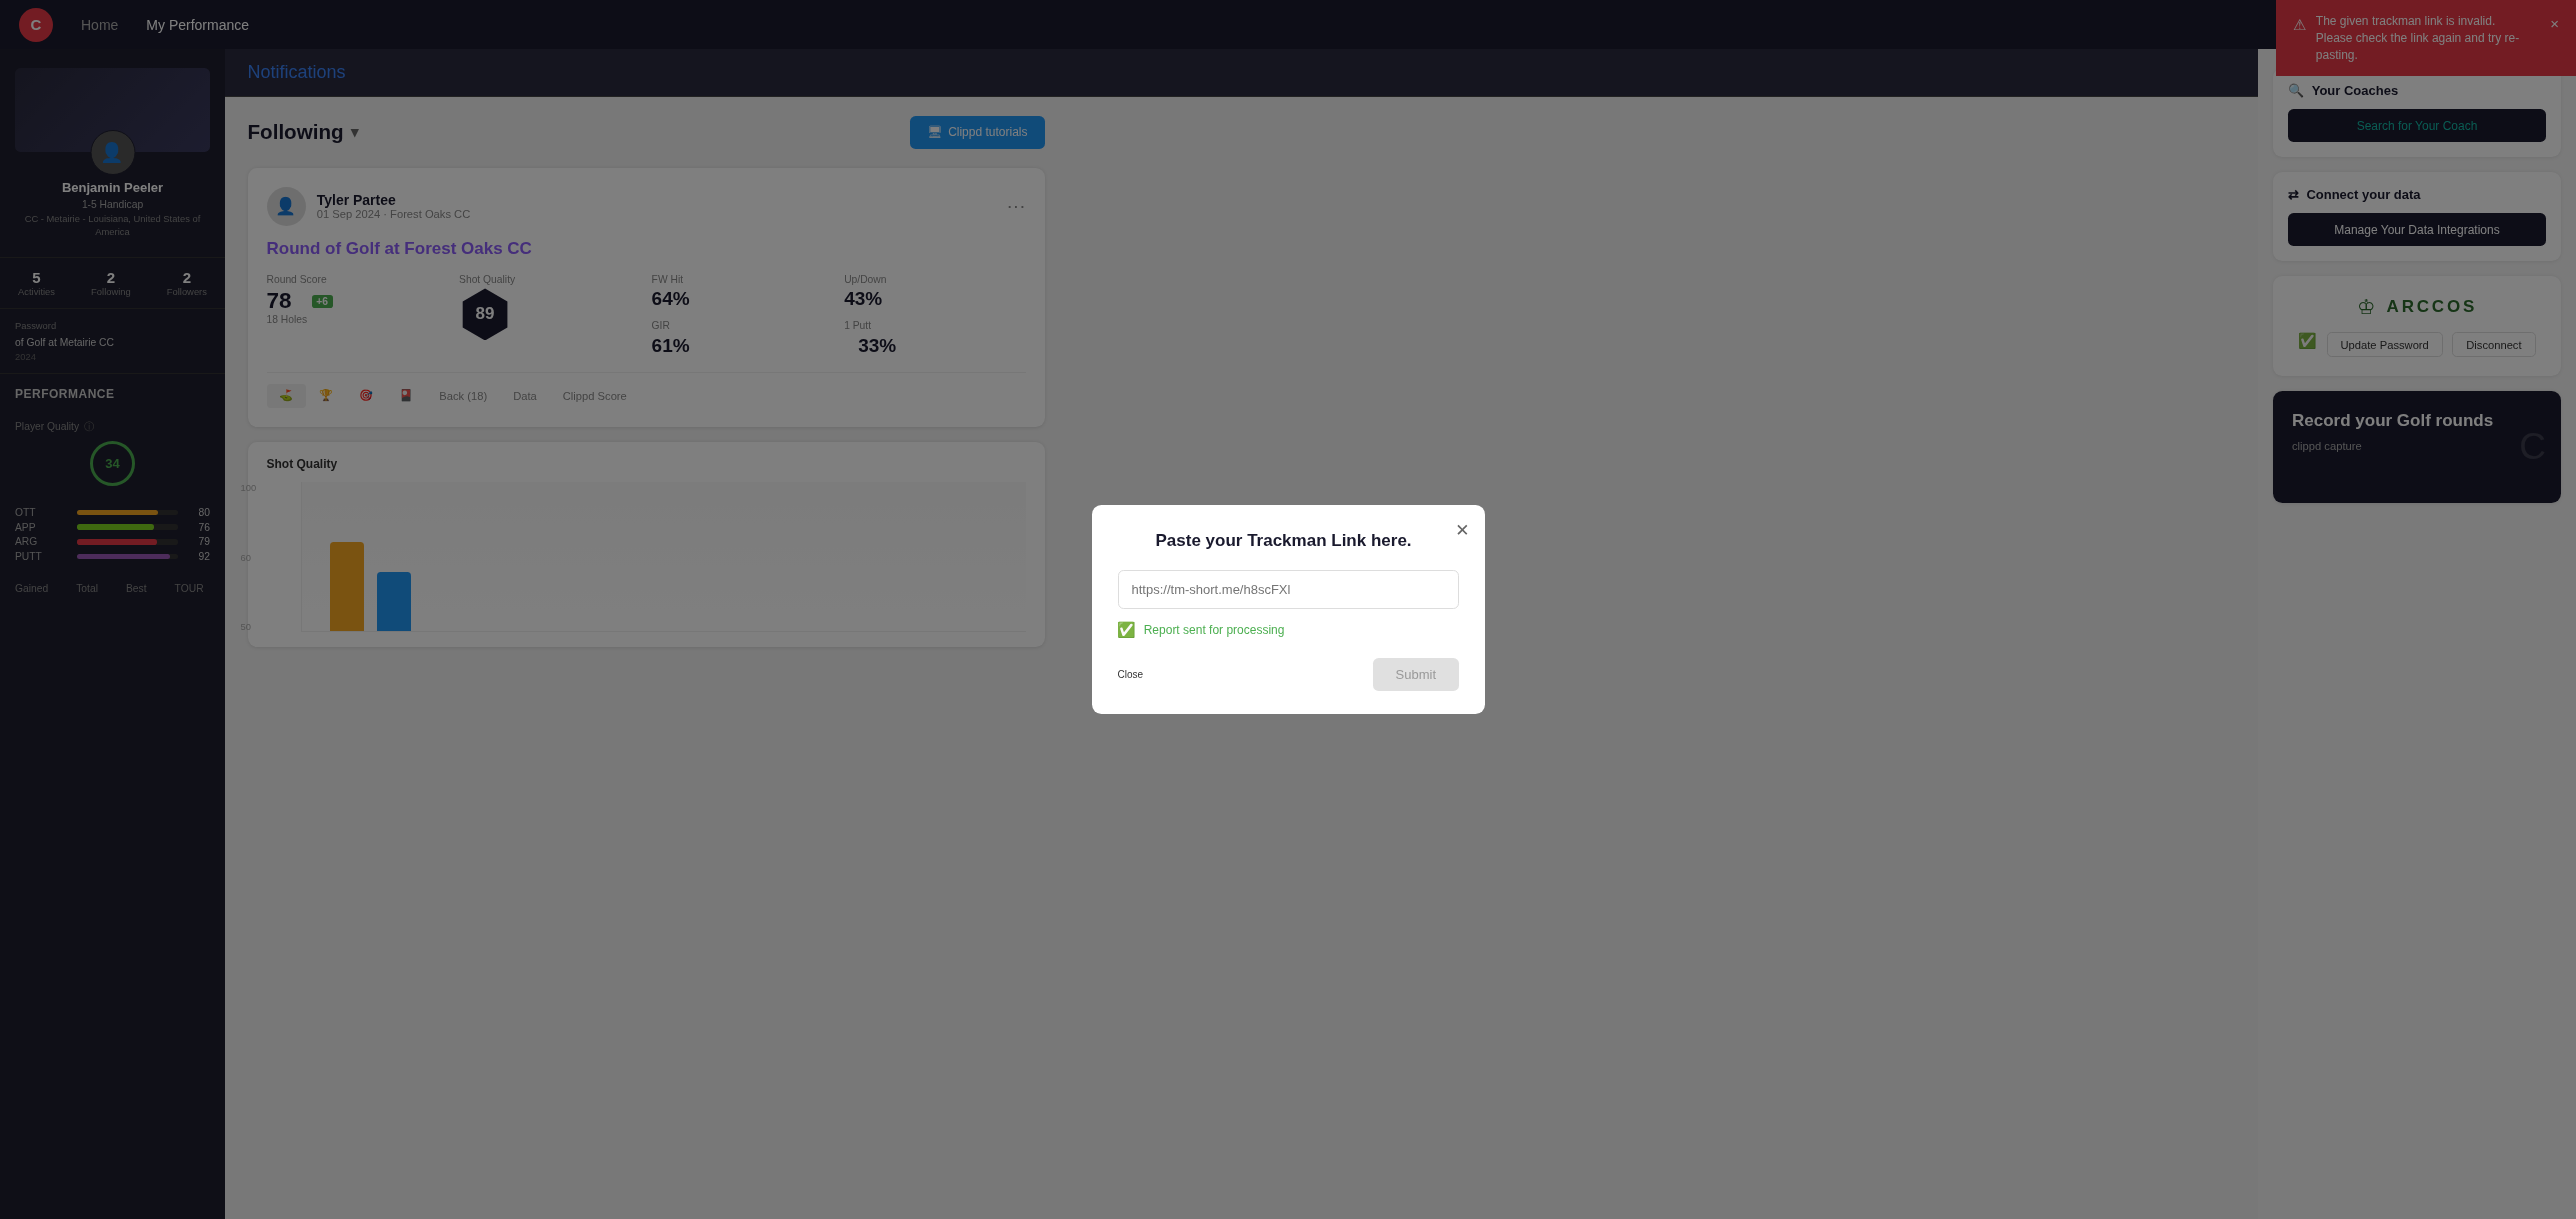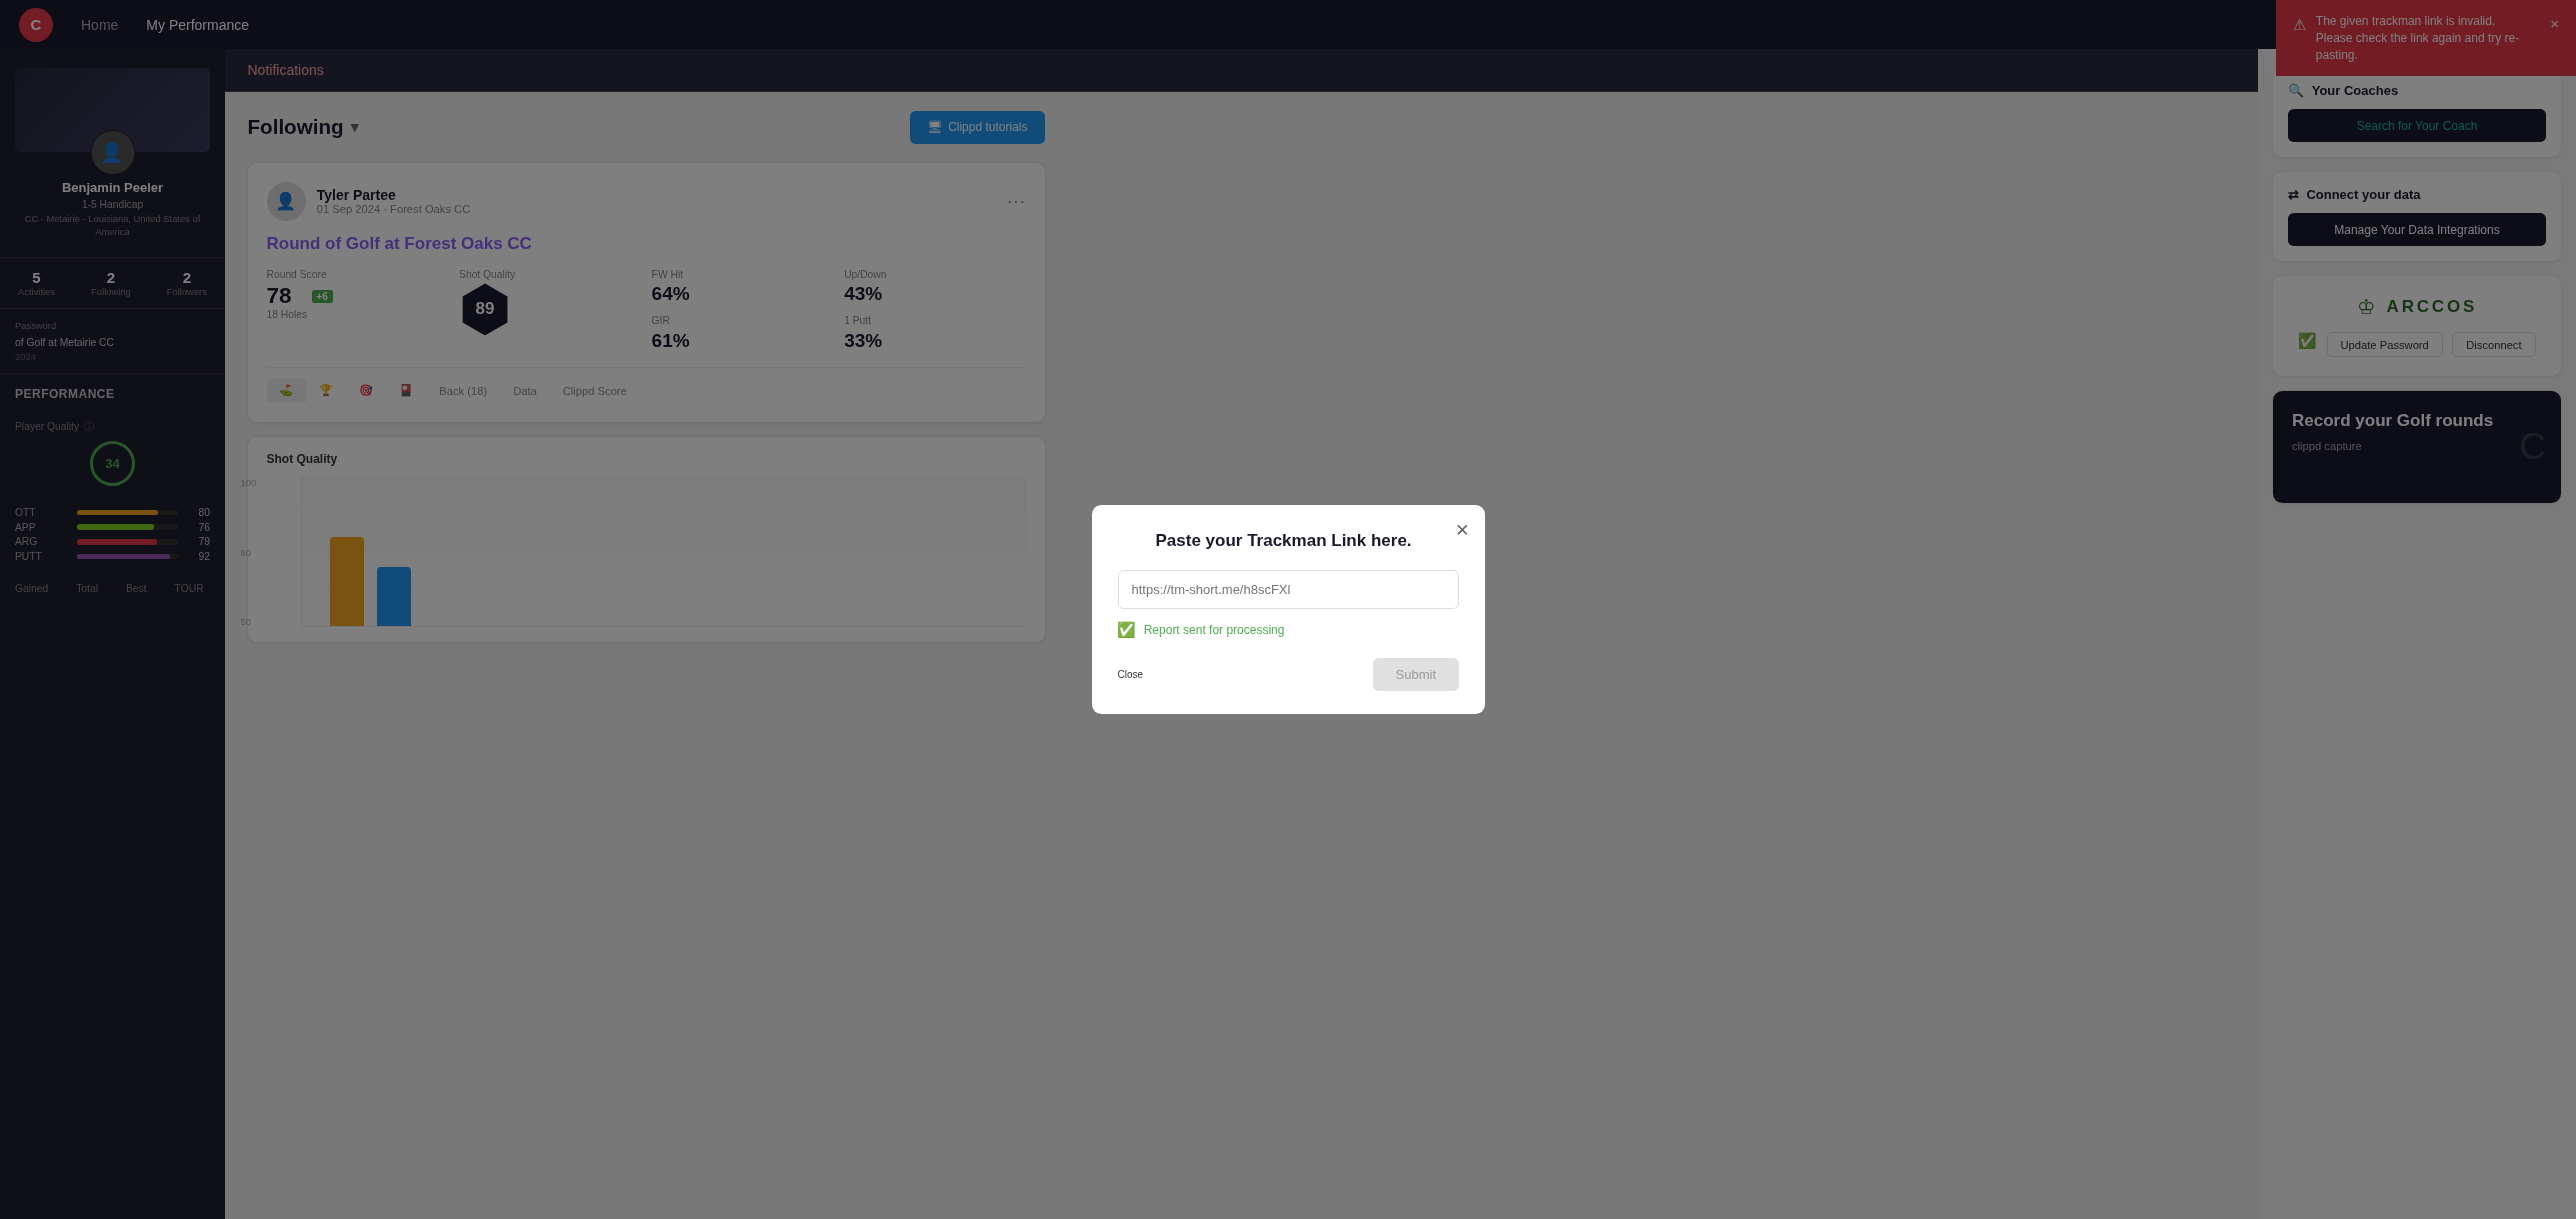--- a/index.html
+++ b/index.html
@@ -176,8 +176,8 @@
     .notifications-bar {
       background: #2a2a3e;
       padding: 13px 22.5px;
-      color: #fca5a5;
-      font-size: 14px;
+      color: #3b82f6;
+      font-size: 18px;
       border-bottom: 0.9px solid #444;
     }
 

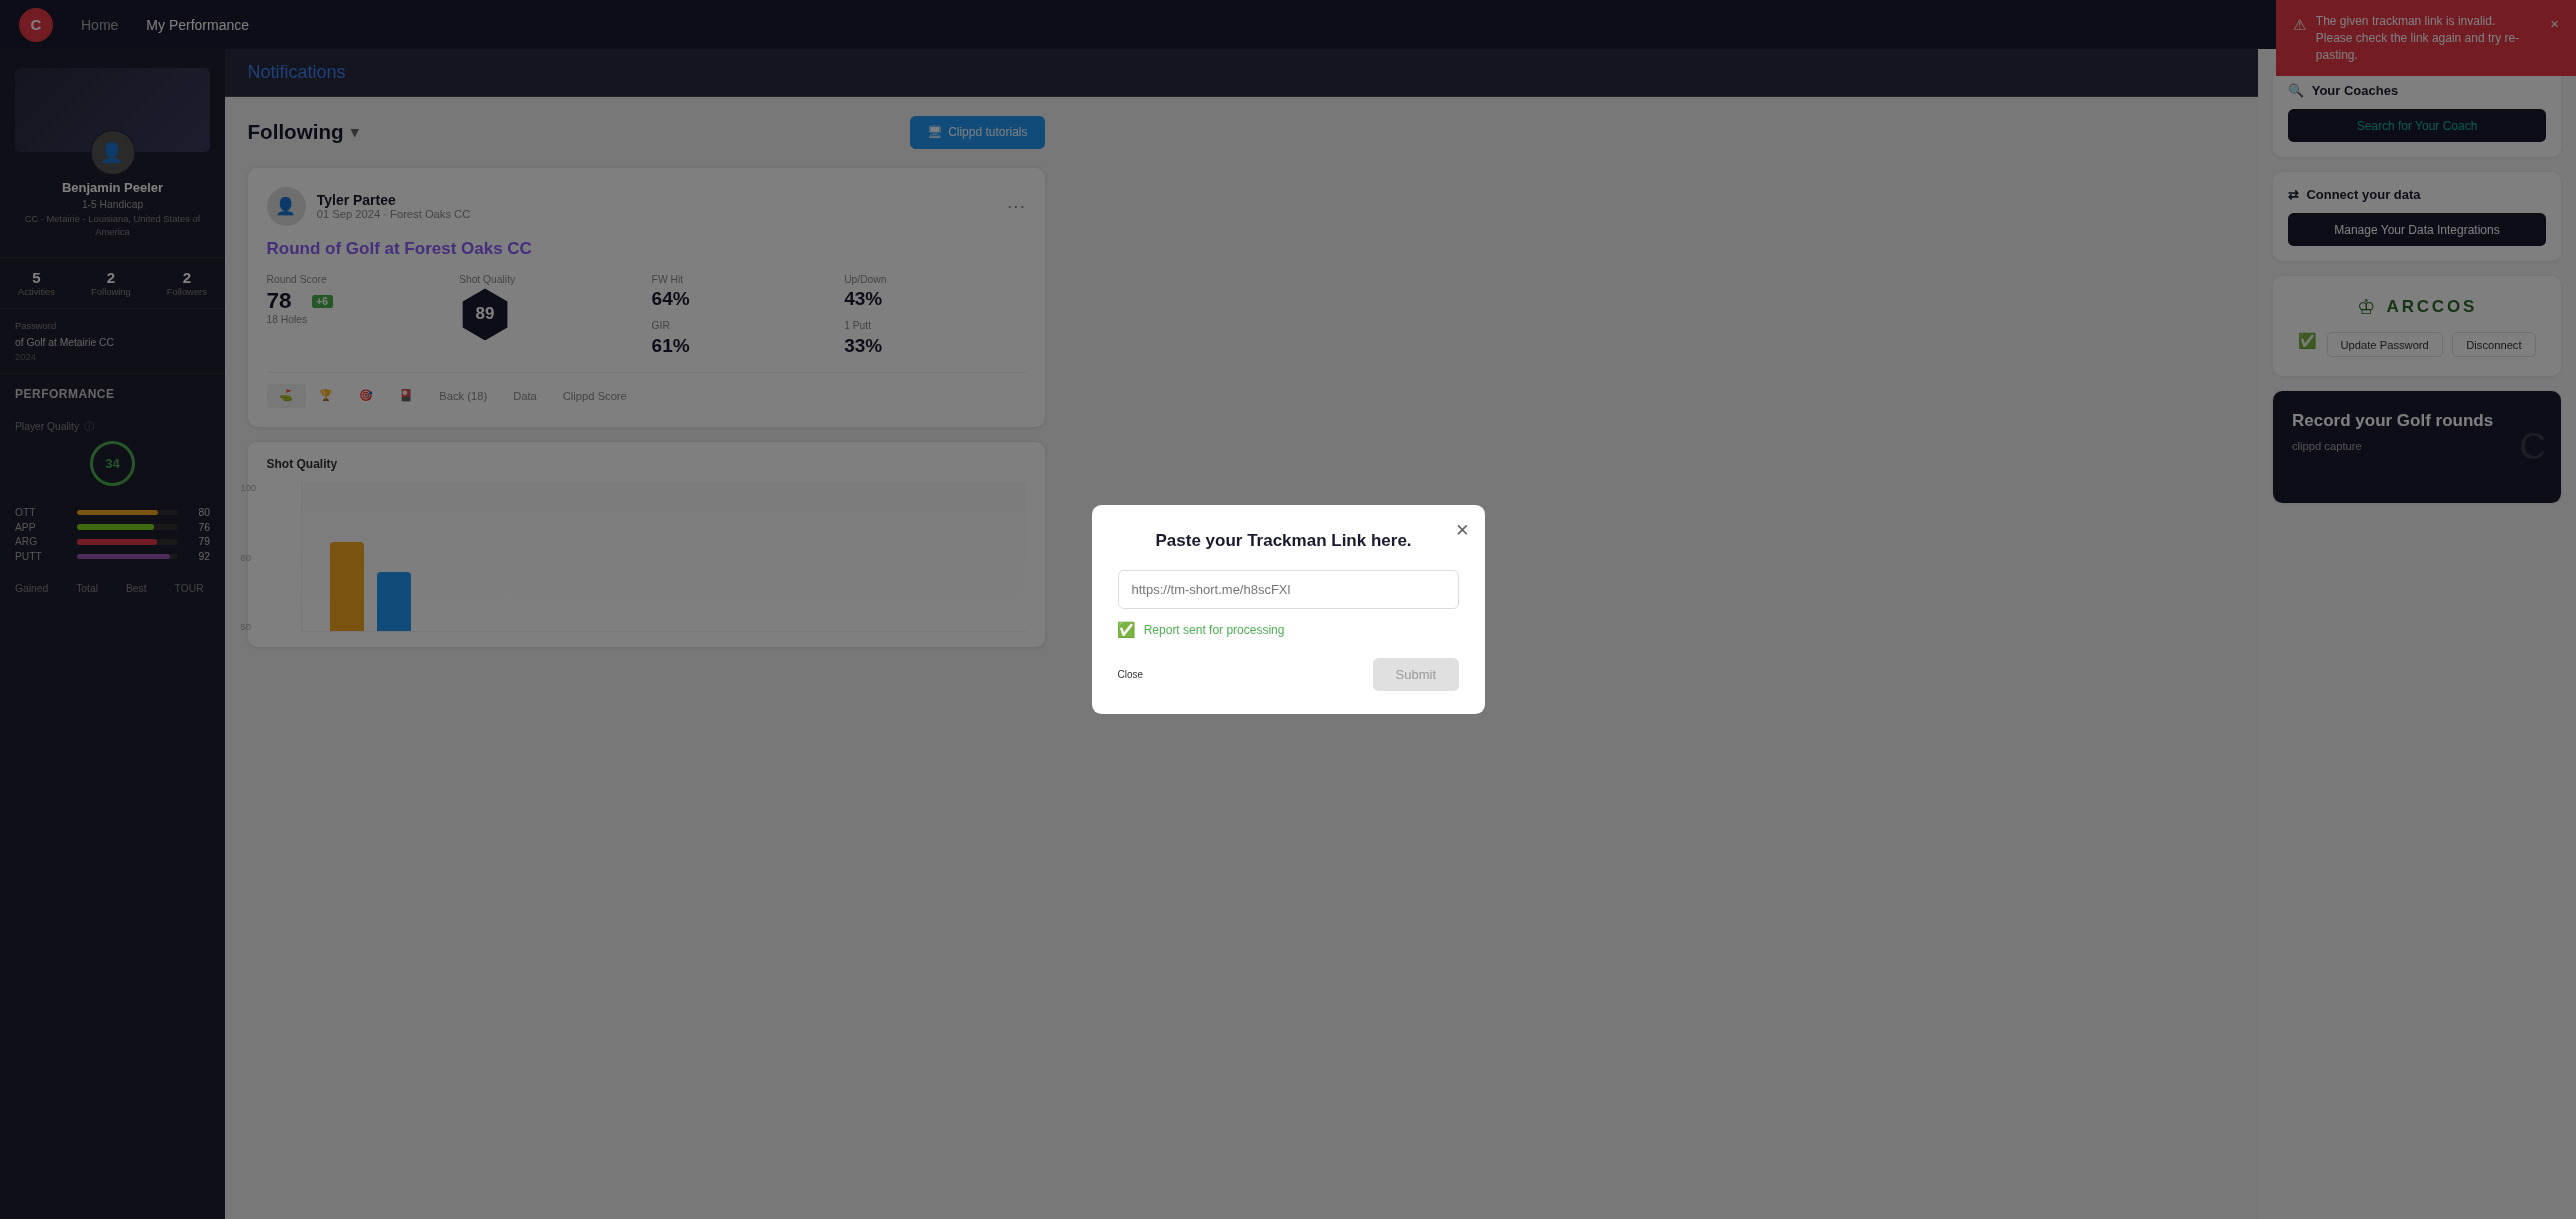--- a/index.html
+++ b/index.html
@@ -623,7 +623,7 @@
             </div>
             <div>
               <div class="post-stat-label">1 Putt</div>
-              <div class="post-stat-value" style="font-size:19px;">33%</div>
+              <div class="post-stat-value" style="font-size:19px;margin-left:14px;">33%</div>
             </div>
           </div>
         </div>

